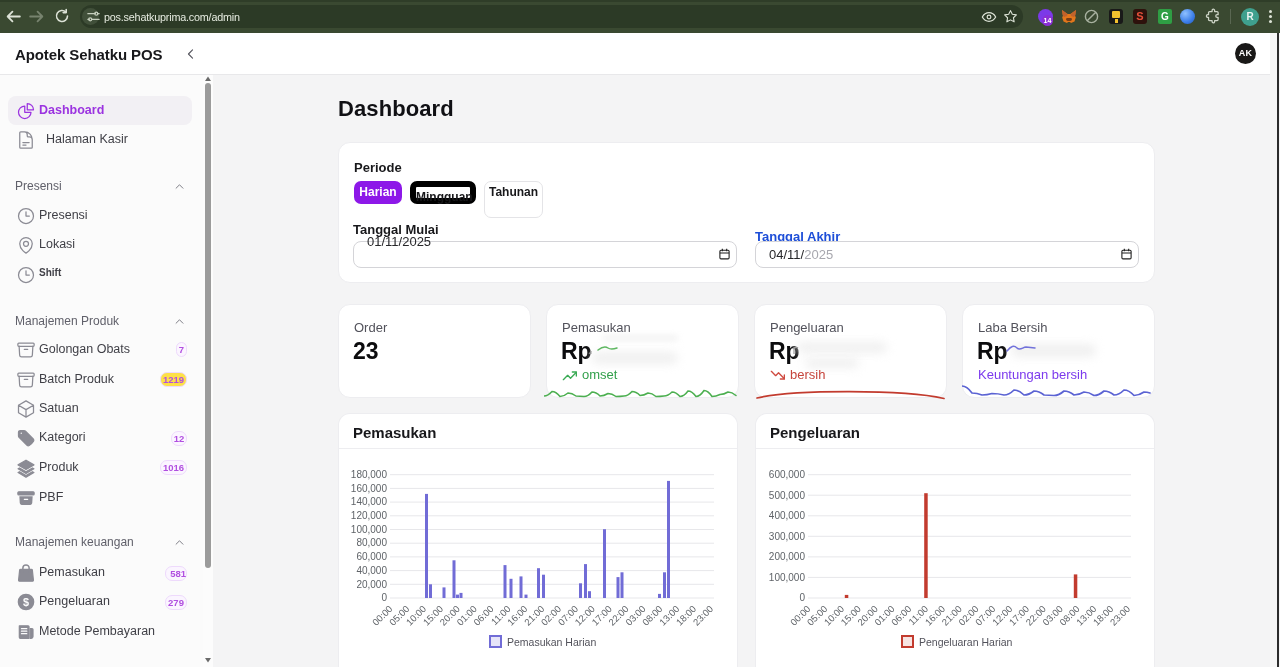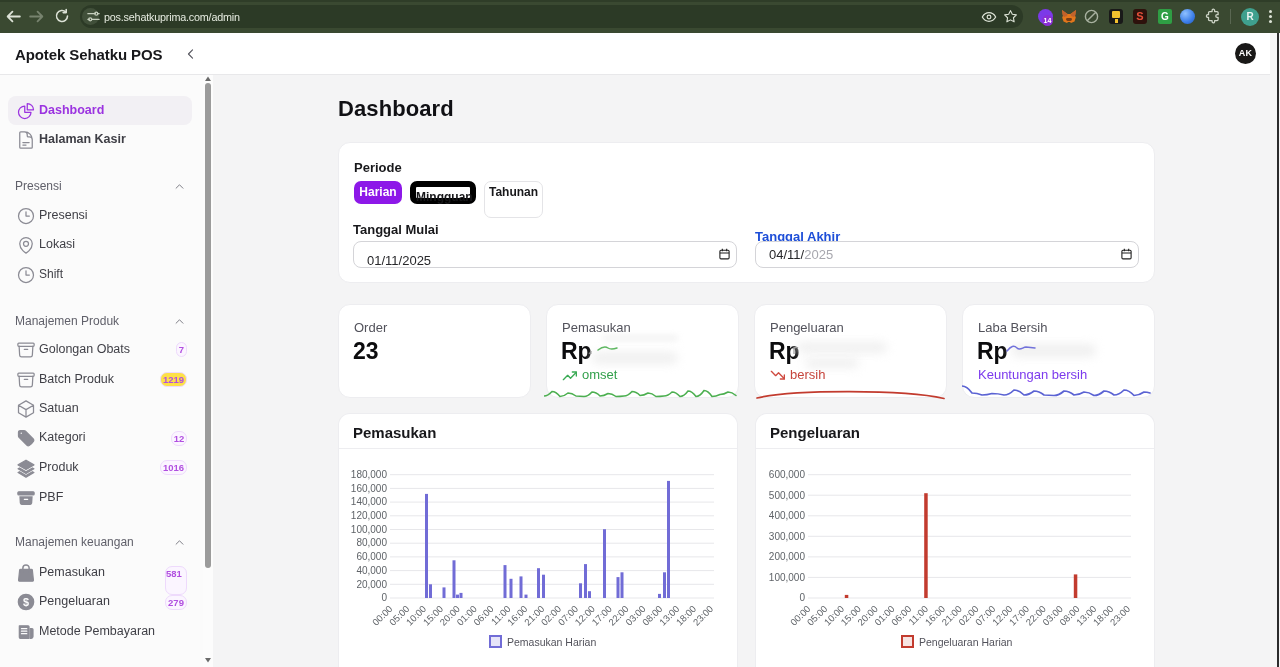--- a/index.html
+++ b/index.html
@@ -82,7 +82,7 @@
     <path d="M19.5 14.25v-2.625a3.375 3.375 0 0 0-3.375-3.375h-1.5A1.125 1.125 0 0 1 13.5 7.125v-1.5a3.375 3.375 0 0 0-3.375-3.375H8.25m2.25 0H5.625c-.621 0-1.125.504-1.125 1.125v17.25c0 .621.504 1.125 1.125 1.125h12.75c.621 0 1.125-.504 1.125-1.125V11.25a9 9 0 0 0-9-9Z"></path>
     <path d="M8.25 15h7.5m-7.5 3H12"></path>
   </svg>
-<div class="abs" style="left:39px;top:132px;font-size:12.5px;color:#3f3f46;font-weight:bold">Halaman Kasir</div>
+<div class="abs" style="left:46px;top:132px;font-size:12.5px;color:#3f3f46;font-weight:normal">Halaman Kasir</div>
 <div class="abs" style="left:15px;top:179px;font-size:12px;color:#60606a">Presensi</div>
 <svg class="abs" style="left:174px;top:181px" width="11" height="11" viewBox="0 0 24 24" fill="none" stroke="#6b6b75" stroke-width="1.9" stroke-linecap="round" stroke-linejoin="round">
     <path d="m4.5 15.75 7.5-7.5 7.5 7.5"></path>

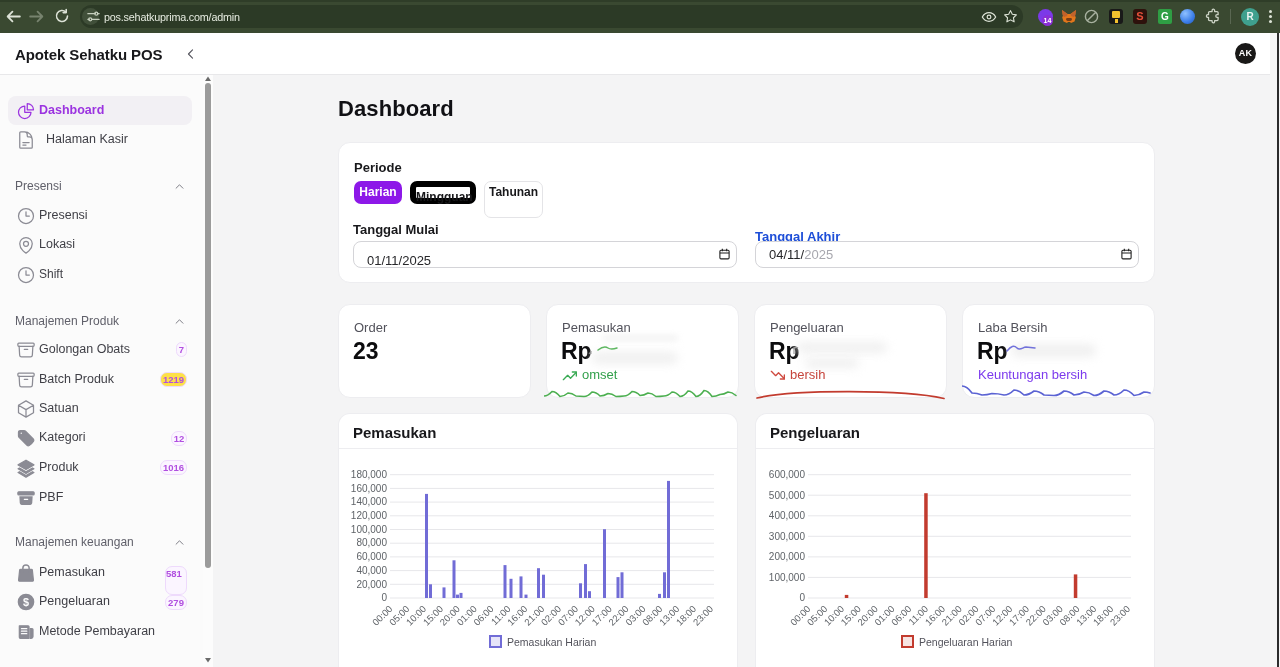--- a/index.html
+++ b/index.html
@@ -176,7 +176,7 @@
 <div class="abs" style="left:353px;top:222px;font-size:13px;font-weight:bold;color:#18181b">Tanggal Mulai</div>
 <div class="abs" style="left:755px;top:229px;font-size:13px;font-weight:bold;color:#1d4ed8">Tanggal Akhir</div>
 <div class="abs" style="left:353px;top:241px;width:384px;height:27px;background:#fff;border:1px solid #d4d4d8;border-radius:8px"></div>
-<div class="abs" style="left:367px;top:253px;font-size:13px;color:#27272a">01/11/2025</div>
+<div class="abs" style="left:367px;top:234px;font-size:13px;color:#27272a">01/11/2025</div>
 <svg class="abs" style="left:718px;top:247px" width="13" height="14" viewBox="0 0 24 24" fill="none" stroke="#1f1f1f" stroke-width="2">
     <rect x="3.5" y="5" width="17" height="16" rx="2"></rect>
     <path d="M3.5 10h17M8 2.5V7M16 2.5V7"></path>

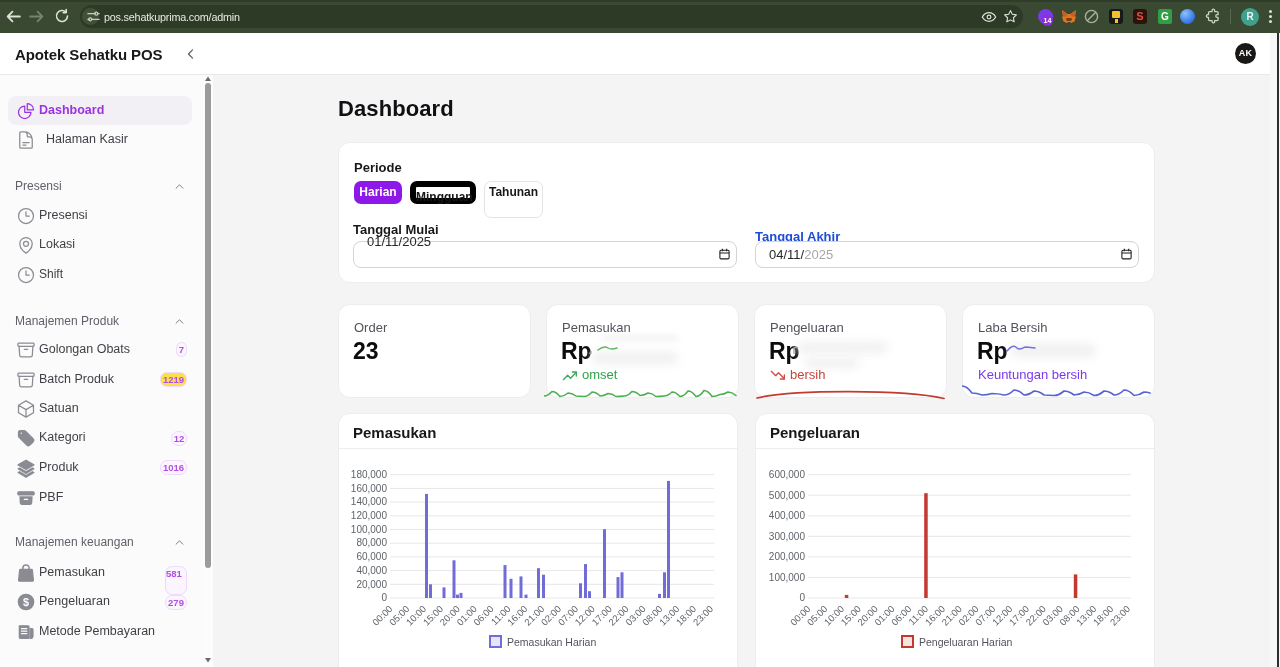--- a/index.html
+++ b/index.html
@@ -101,7 +101,7 @@
     <circle cx="12" cy="12" r="9"></circle>
     <path d="M12 7v5h4"></path>
   </svg>
-<div class="abs" style="left:39px;top:267px;font-size:12px;color:#3f3f46;font-weight:normal">Shift</div>
+<div class="abs" style="left:39px;top:267px;font-size:10px;color:#3f3f46;font-weight:bold">Shift</div>
 <div class="abs" style="left:15px;top:314px;font-size:12px;color:#60606a">Manajemen Produk</div>
 <svg class="abs" style="left:174px;top:316px" width="11" height="11" viewBox="0 0 24 24" fill="none" stroke="#6b6b75" stroke-width="1.9" stroke-linecap="round" stroke-linejoin="round">
     <path d="m4.5 15.75 7.5-7.5 7.5 7.5"></path>

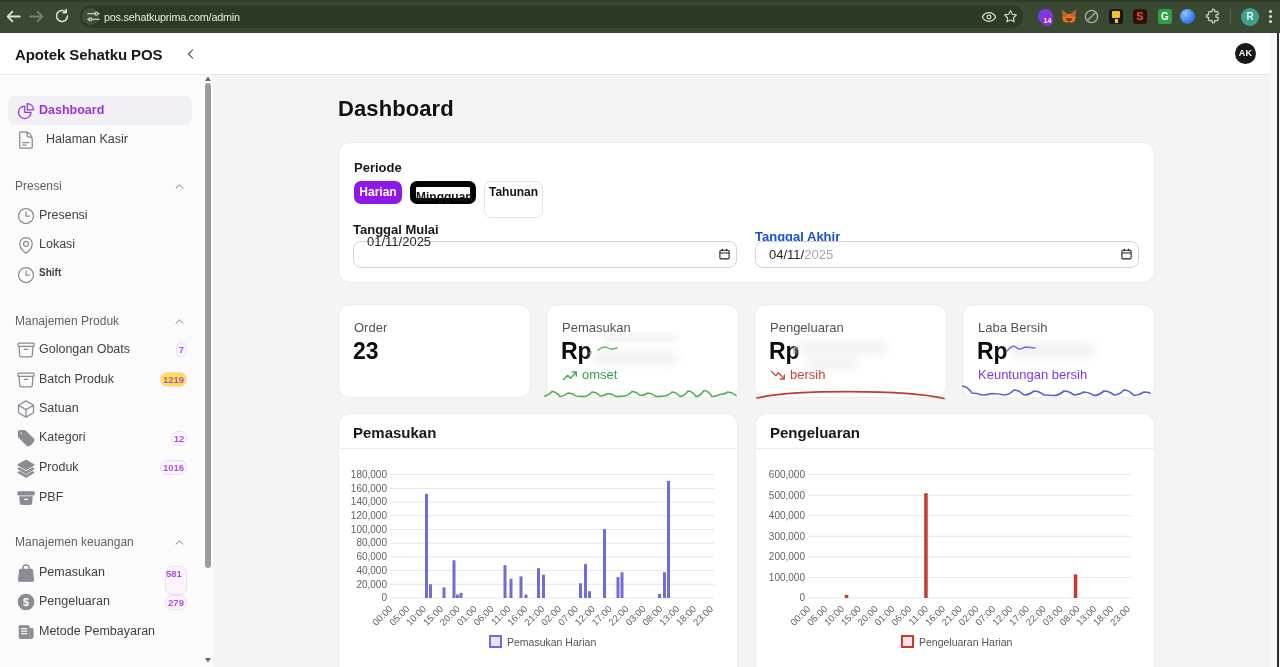--- a/index.html
+++ b/index.html
@@ -152,7 +152,7 @@
     <path d="M15.75 10.5V6a3.75 3.75 0 1 0-7.5 0v4.5" fill="none" stroke-width="1.8"></path>
   </svg>
 <div class="abs" style="left:39px;top:565px;font-size:12.5px;color:#3f3f46;font-weight:normal">Pemasukan</div>
-<div class="abs" style="left:165px;top:566px;width:22px;height:29px;background:#fbf5ff;border:1px solid #eedafc;border-radius:7px;font-size:9.5px;font-weight:bold;color:#b14fe0;text-align:left;line-height:13.5px">581</div>
+<div class="abs" style="left:165px;top:566px;width:22px;height:15px;background:#fbf5ff;border:1px solid #eedafc;border-radius:7px;font-size:9.5px;font-weight:bold;color:#b14fe0;text-align:right;line-height:13.5px">581</div>
 <svg class="abs" style="left:16px;top:592px" width="20" height="20" viewBox="0 0 24 24" fill="#8b8b94" stroke="#8b8b94" stroke-width="1.5" stroke-linecap="round" stroke-linejoin="round">
     <circle cx="12" cy="12" r="10" stroke="none"></circle>
     <text x="12" y="16.5" text-anchor="middle" font-size="13" font-weight="bold" fill="#fbfbfb" stroke="none" font-family="Liberation Sans">$</text>

